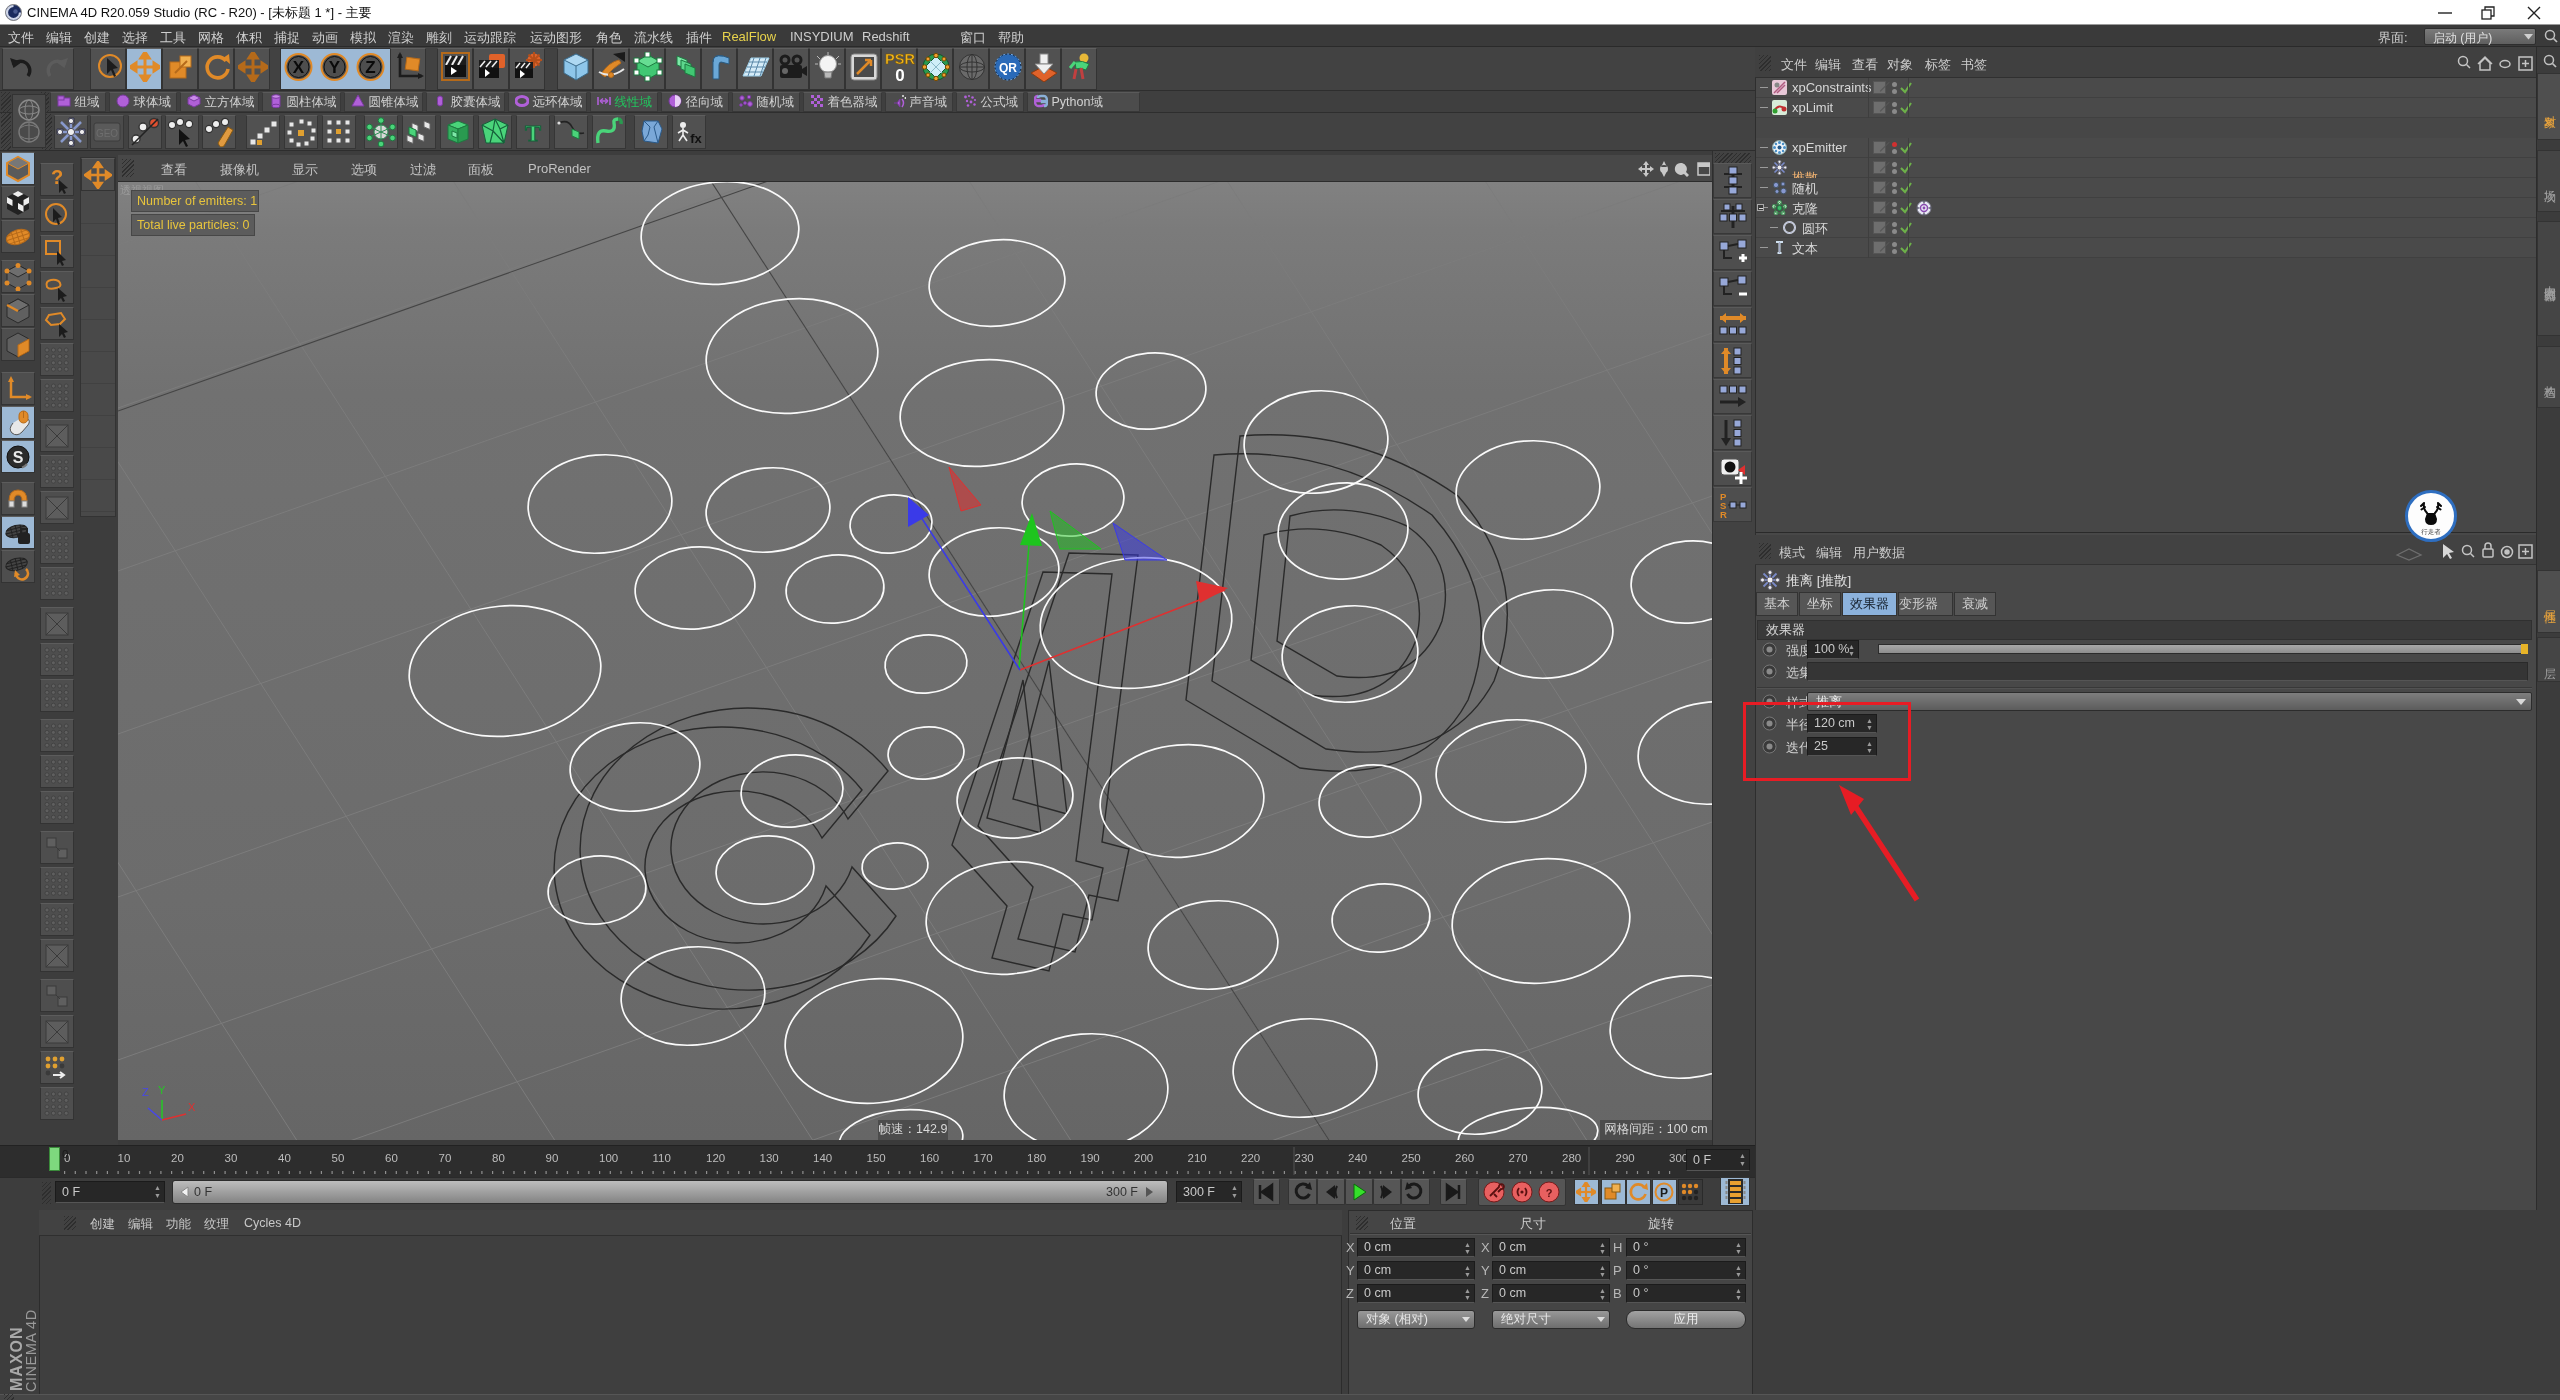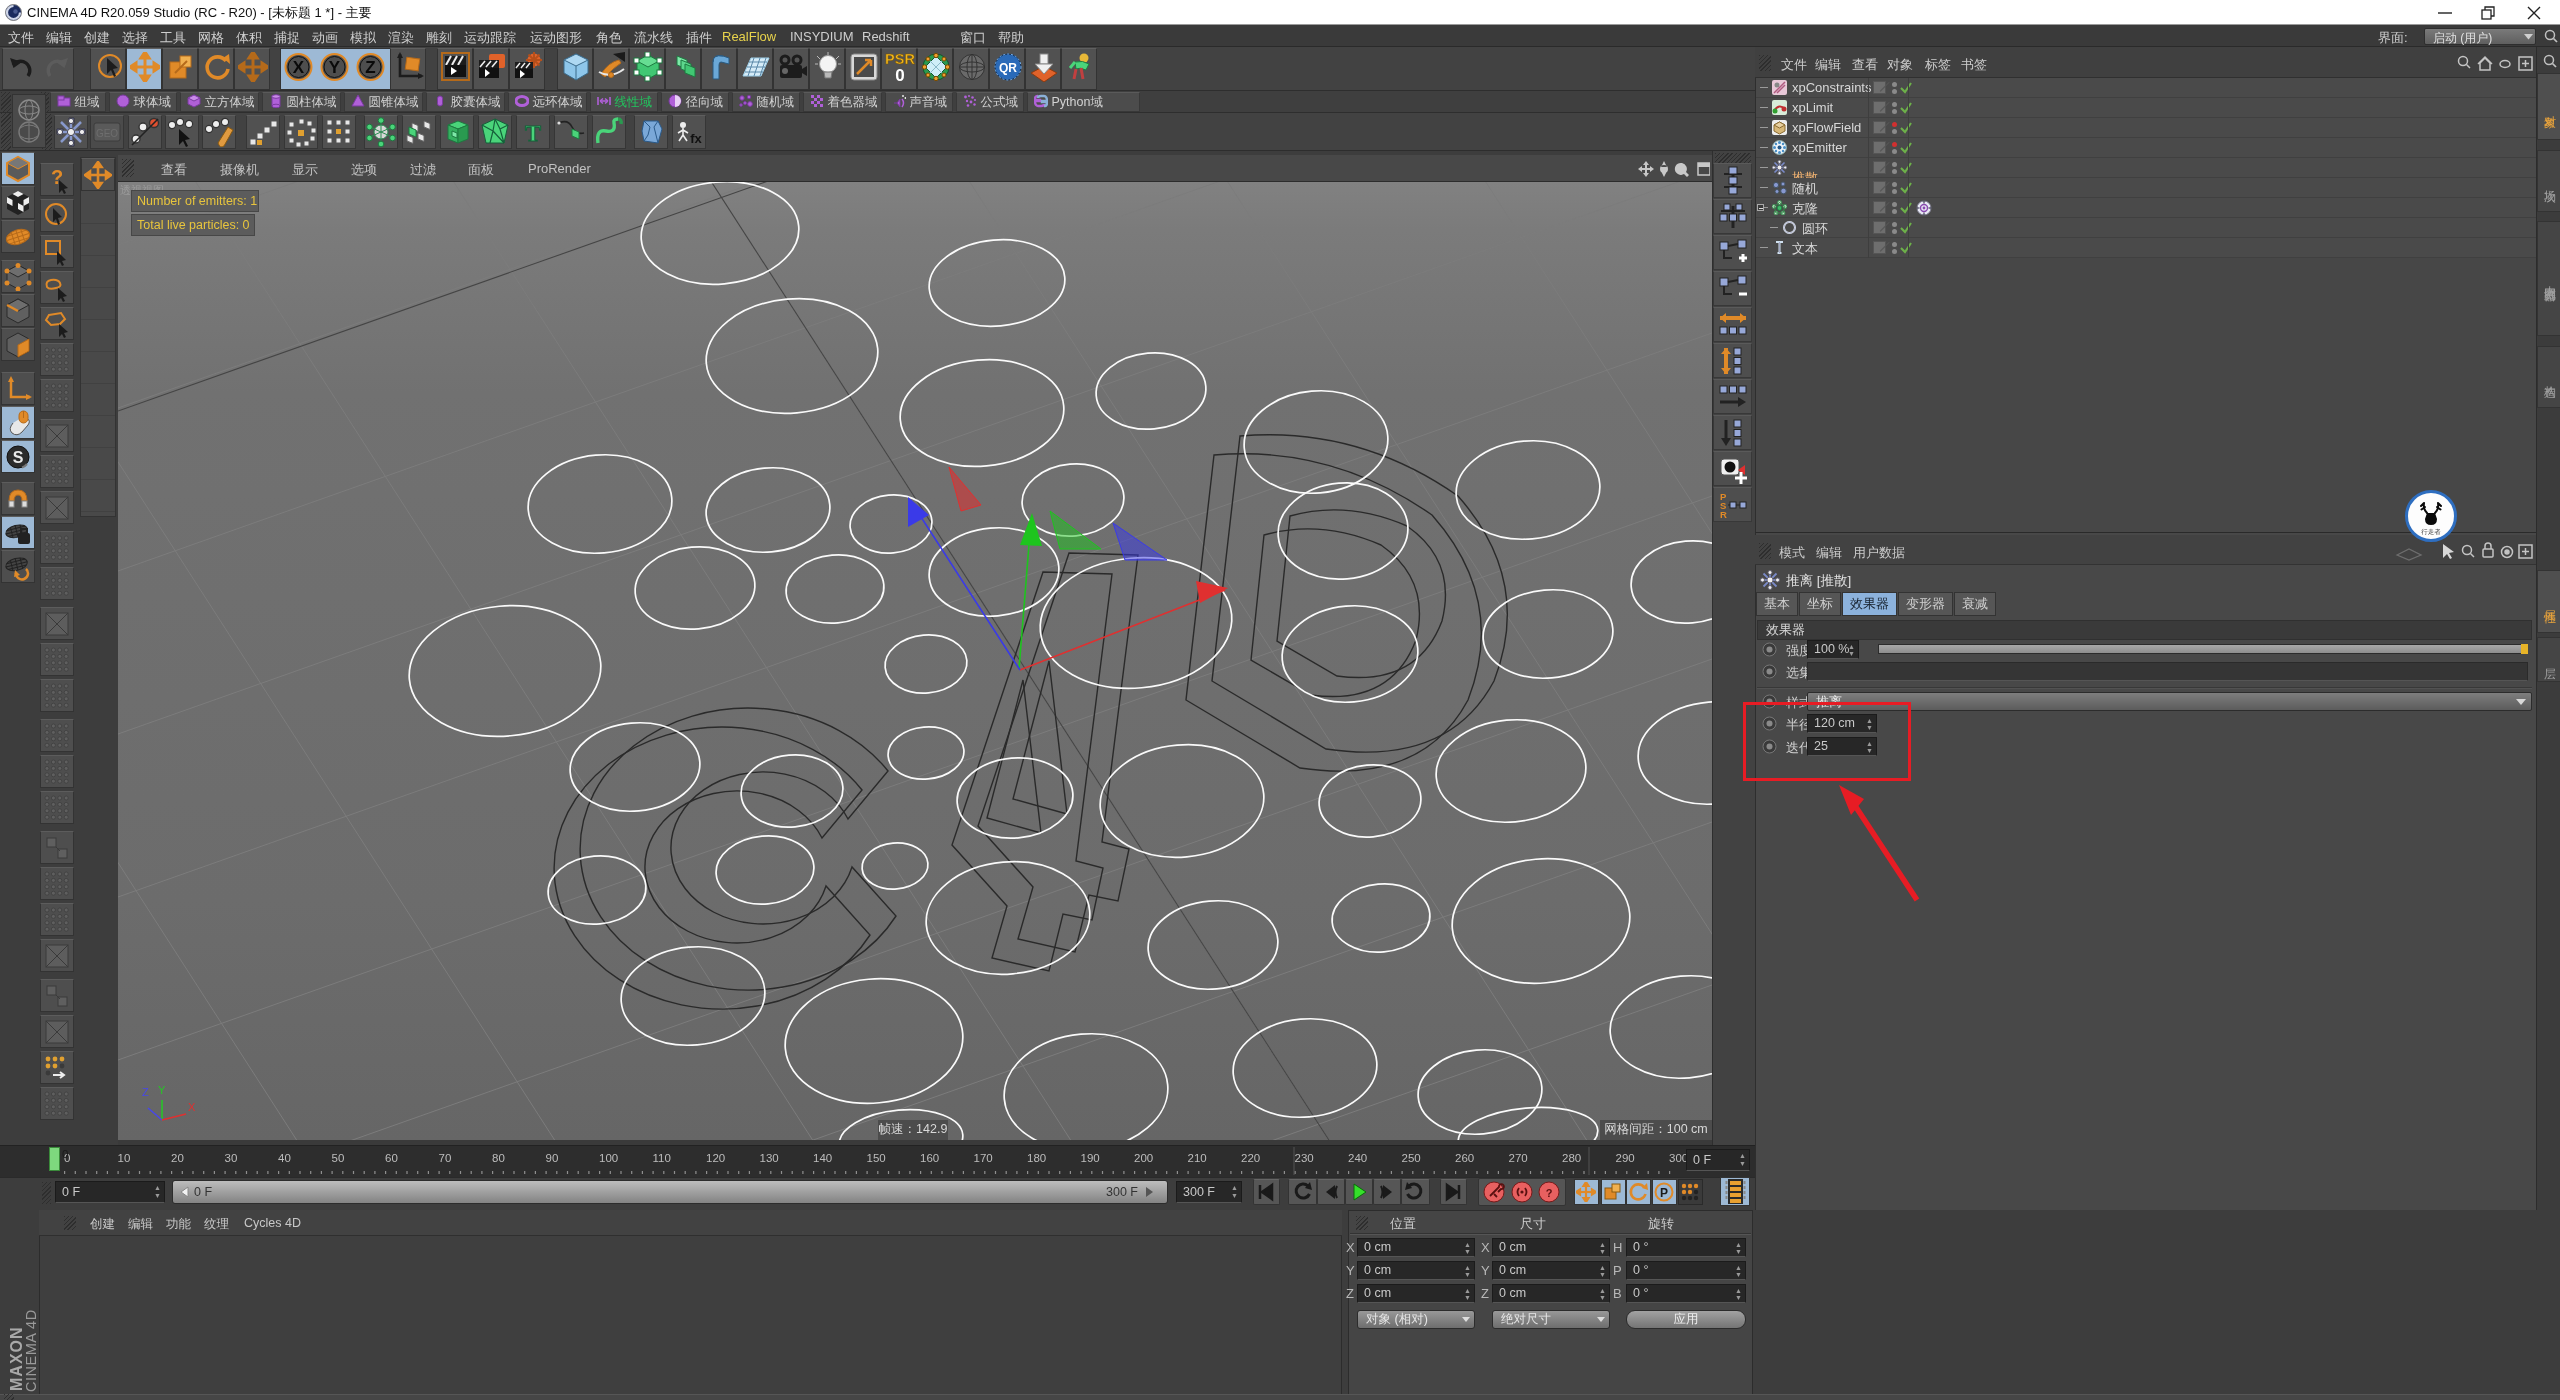--- a/index.html
+++ b/index.html
@@ -1349,25 +1349,6 @@
           <div style="width:13px;height:1px;background:#555;transform:rotate(-45deg) translate(0,6px);"></div>
         </div>
         <div style="position:absolute;left:136px;top:4px;width:5px;height:5px;border-radius:3px;background:#8a8a8a;"></div>
-        <div style="position:absolute;left:136px;top:11px;width:5px;height:5px;border-radius:3px;background:#8a8a8a;"></div>
-        <svg style="position:absolute;left:143px;top:3px" width="14" height="14">
-          <path d="M2 7 L6 11 L12 2" stroke="#6db04a" stroke-width="2.1" fill="none"></path>
-        </svg>
-        <div style="position:absolute;left:152px;top:0;width:1px;height:20px;background:#3e3e3e;"></div>
-      </div>
-      <div class="rrow" style="top:40px;background:#4a4a4a;">
-        <div style="position:absolute;left:4px;top:9px;width:8px;height:1px;background:#9a9a9a;"></div>
-        <svg style="position:absolute;left:16px;top:2px" width="15" height="15">
-          <rect x="0" y="0" width="15" height="15" rx="2" fill="#eee"></rect>
-          <path d="M7.5 2 L13 5 L13 11 L7.5 14 L2 11 L2 5 Z" fill="#d8b878" stroke="#8a6a30"></path>
-          <path d="M7.5 2 L13 5 L7.5 8 L2 5 Z" fill="#e8d0a0" stroke="#8a6a30"></path>
-        </svg>
-        <div style="position:absolute;left:36px;top:2px;font-size:13px;color:#d8d8d8;">xpFlowField</div>
-        <div style="position:absolute;left:112px;top:0;width:1px;height:20px;background:#3e3e3e;"></div>
-        <div style="position:absolute;left:117px;top:3px;width:13px;height:13px;background:#6e6e6e;border:1px solid #555;">
-          <div style="width:13px;height:1px;background:#555;transform:rotate(-45deg) translate(0,6px);"></div>
-        </div>
-        <div style="position:absolute;left:136px;top:4px;width:5px;height:5px;border-radius:3px;background:#d03030;"></div>
         <div style="position:absolute;left:136px;top:11px;width:5px;height:5px;border-radius:3px;background:#8a8a8a;"></div>
         <svg style="position:absolute;left:143px;top:3px" width="14" height="14">
           <path d="M2 7 L6 11 L12 2" stroke="#6db04a" stroke-width="2.1" fill="none"></path>

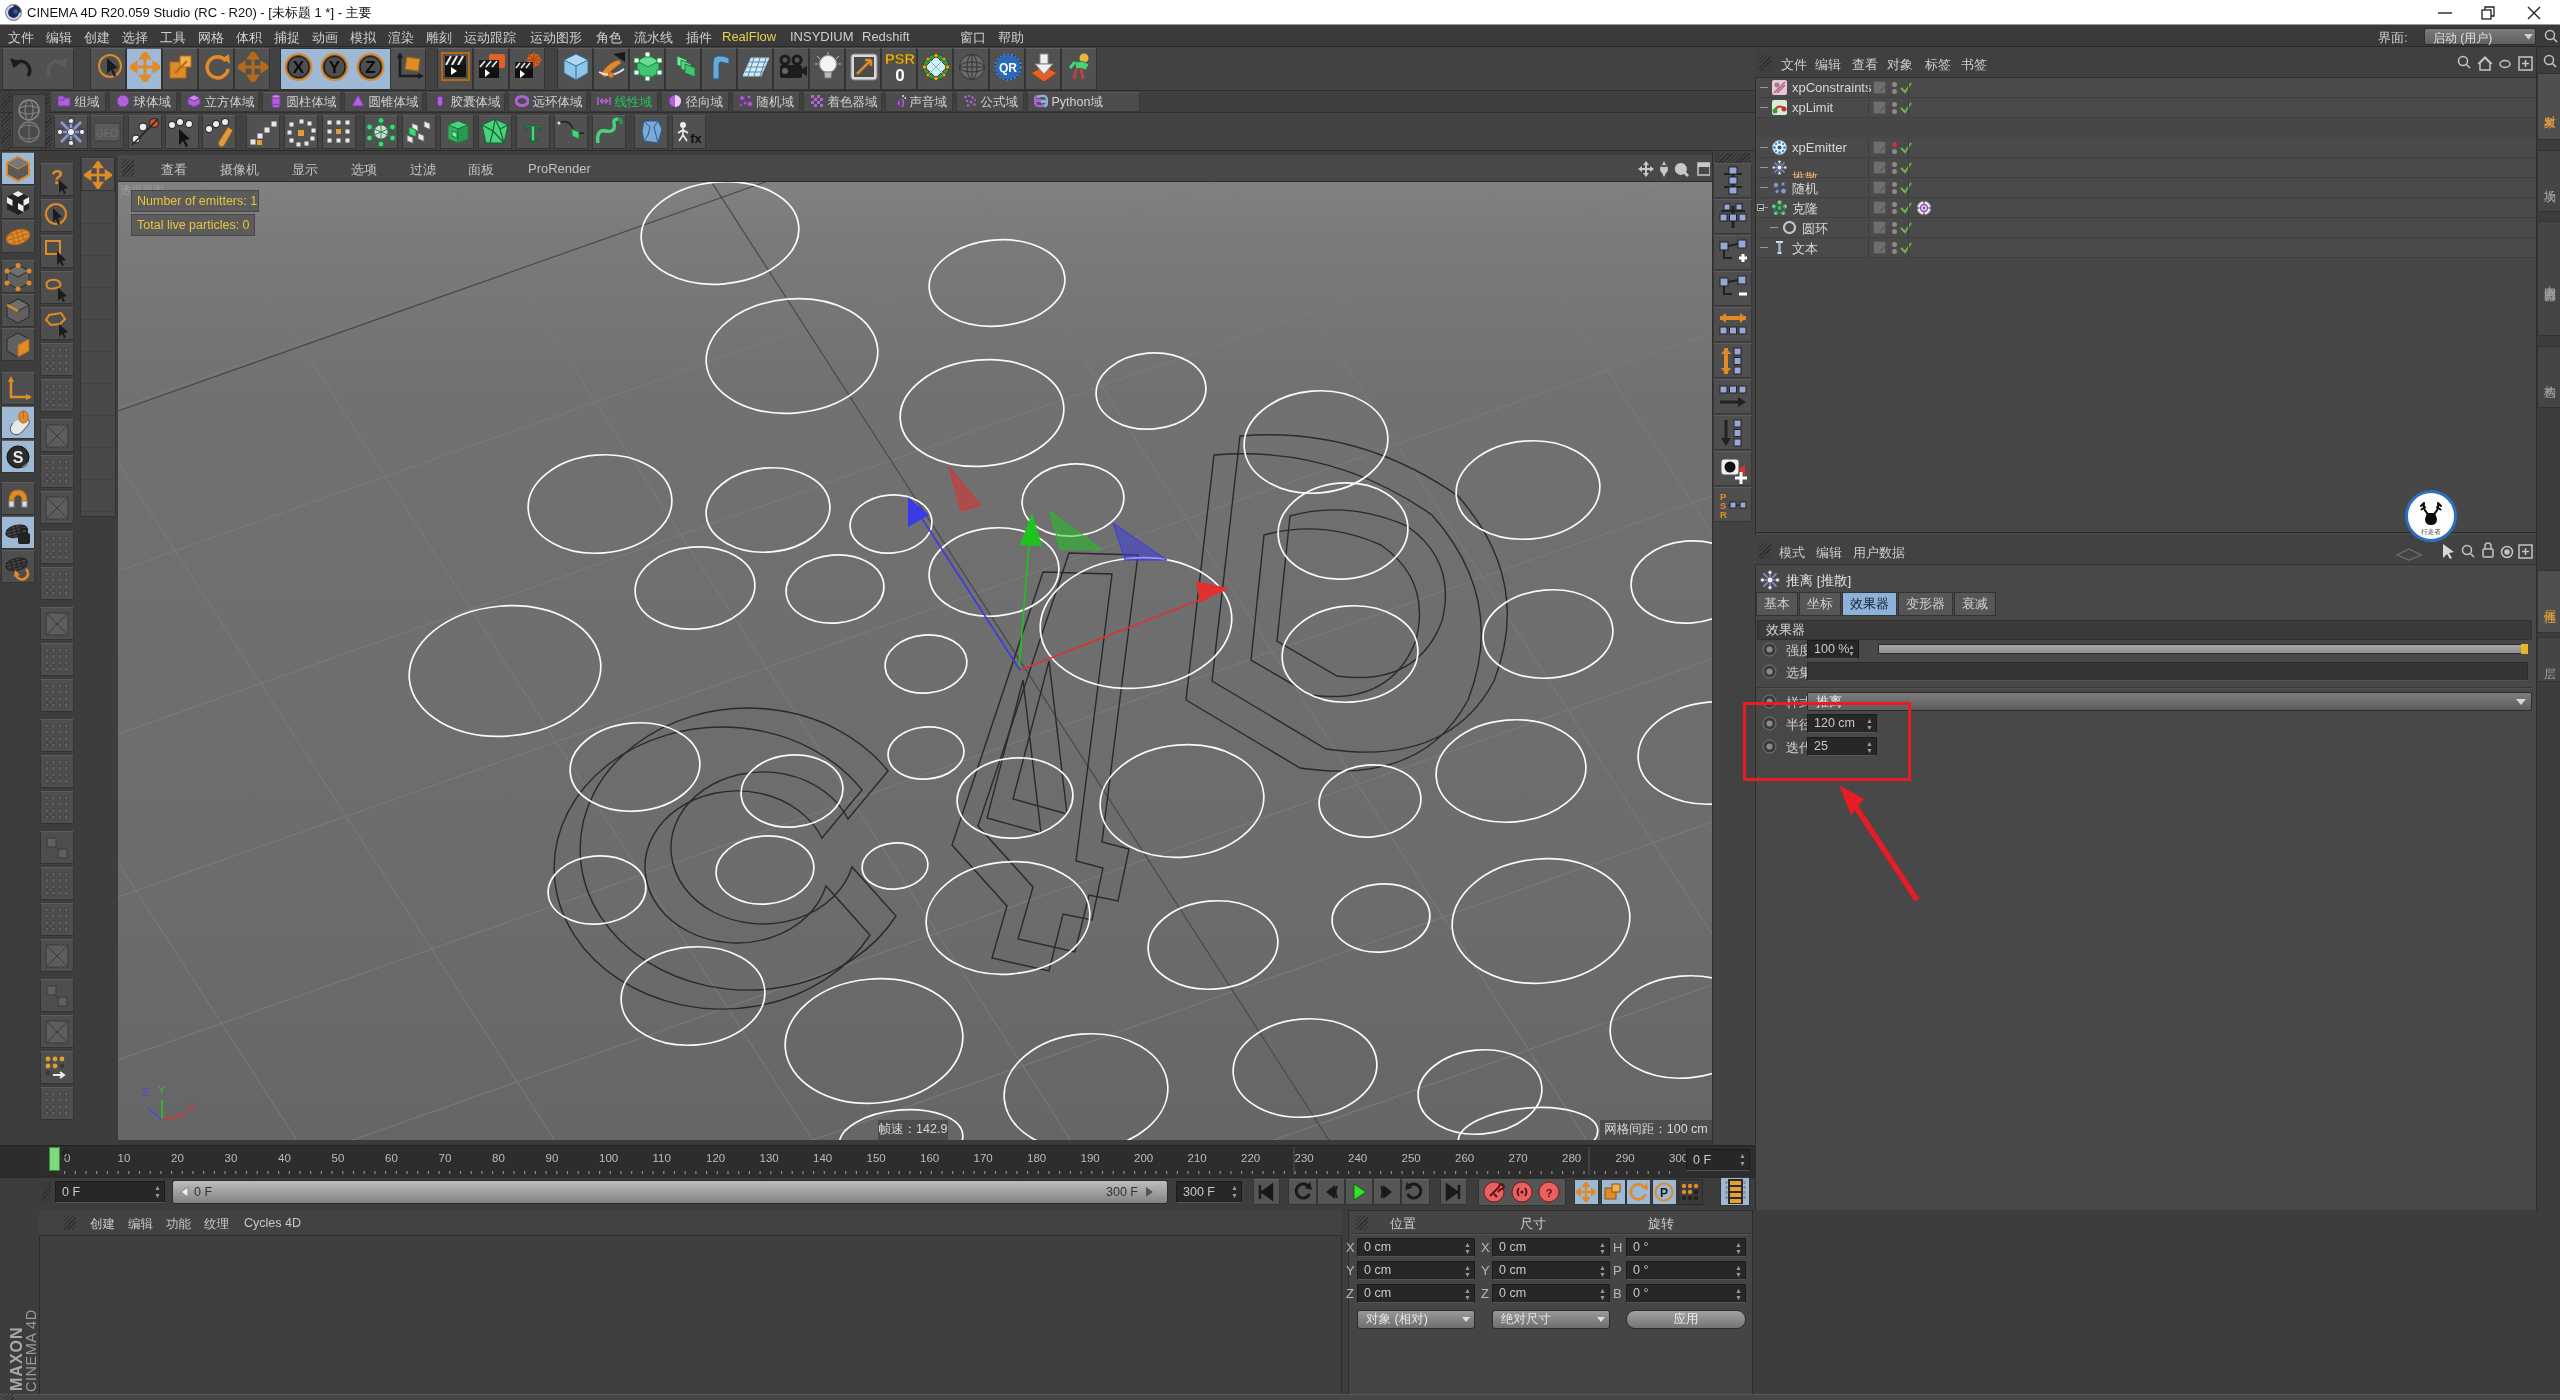--- a/index.html
+++ b/index.html
@@ -1552,7 +1552,7 @@
     <div class="ab" style="left:1756px;top:592px;width:42px;height:24px;background:#565656;border:1px solid #333;color:#cfcfcf;font-size:13px;text-align:center;line-height:22px;">基本</div>
     <div class="ab" style="left:1799px;top:592px;width:42px;height:24px;background:#565656;border:1px solid #333;color:#cfcfcf;font-size:13px;text-align:center;line-height:22px;">坐标</div>
     <div class="ab" style="left:1842px;top:592px;width:55px;height:24px;background:#8cb2dc;border:1px solid #333;color:#16202c;font-size:13px;text-align:center;line-height:22px;">效果器</div>
-    <div class="ab" style="left:1898px;top:592px;width:55px;height:24px;background:#565656;border:1px solid #333;color:#cfcfcf;font-size:13px;text-align:center;line-height:22px;">变形器</div>
+    <div class="ab" style="left:1898px;top:592px;width:55px;height:24px;background:#565656;border:1px solid #333;color:#cfcfcf;font-size:13px;text-align:left;line-height:22px;">变形器</div>
     <div class="ab" style="left:1954px;top:592px;width:42px;height:24px;background:#565656;border:1px solid #333;color:#cfcfcf;font-size:13px;text-align:center;line-height:22px;">衰减</div>
     <div class="ab" style="left:1757px;top:620px;width:775px;height:20px;background:#3a3a3a;border:1px solid #303030;color:#d8d8d8;font-size:13px;line-height:18px;padding-left:8px;">效果器</div>
     <svg class="ab" style="left:1762px;top:642px;" width="15" height="15">

